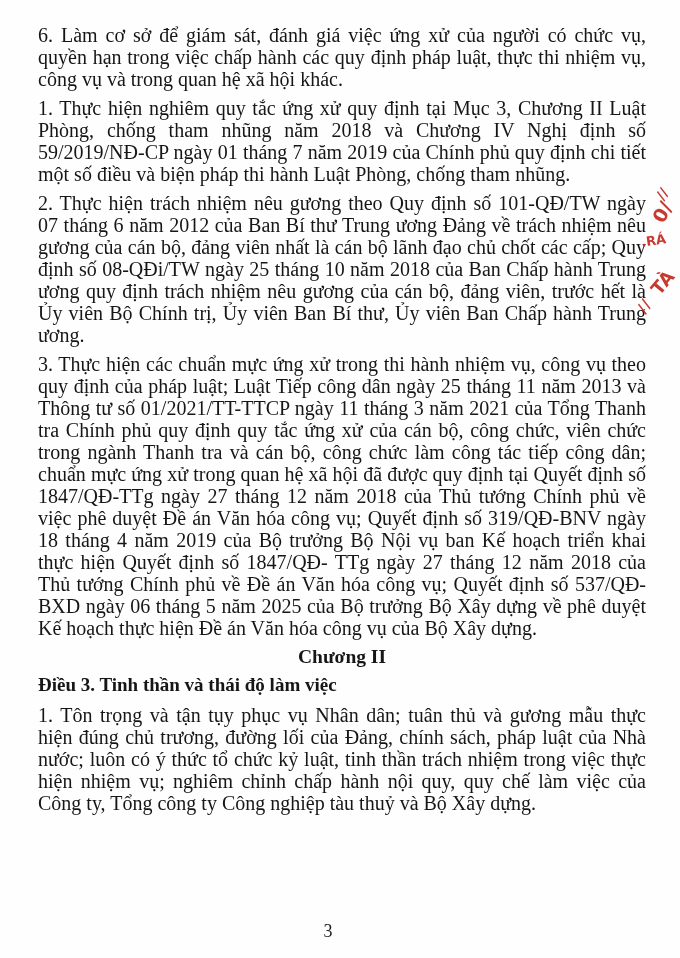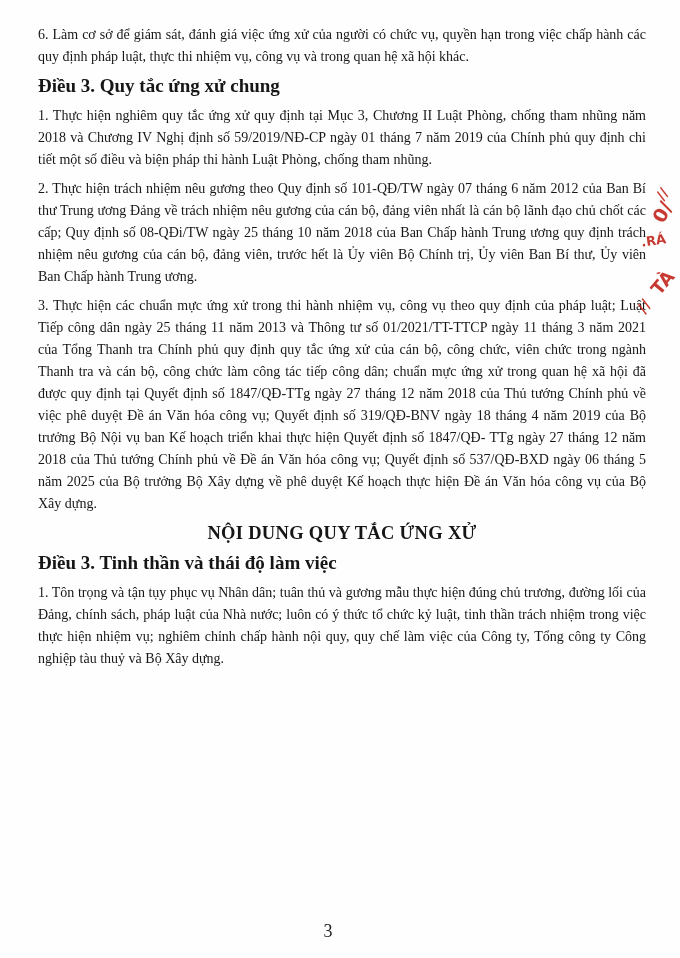--- a/index.html
+++ b/index.html
@@ -20,7 +20,7 @@
   }
   .body-text {
     margin: 0 0 7px 0;
-    font-size: 14px;
+    font-size: 20px;
     line-height: 22px;
     text-align: justify;
   }

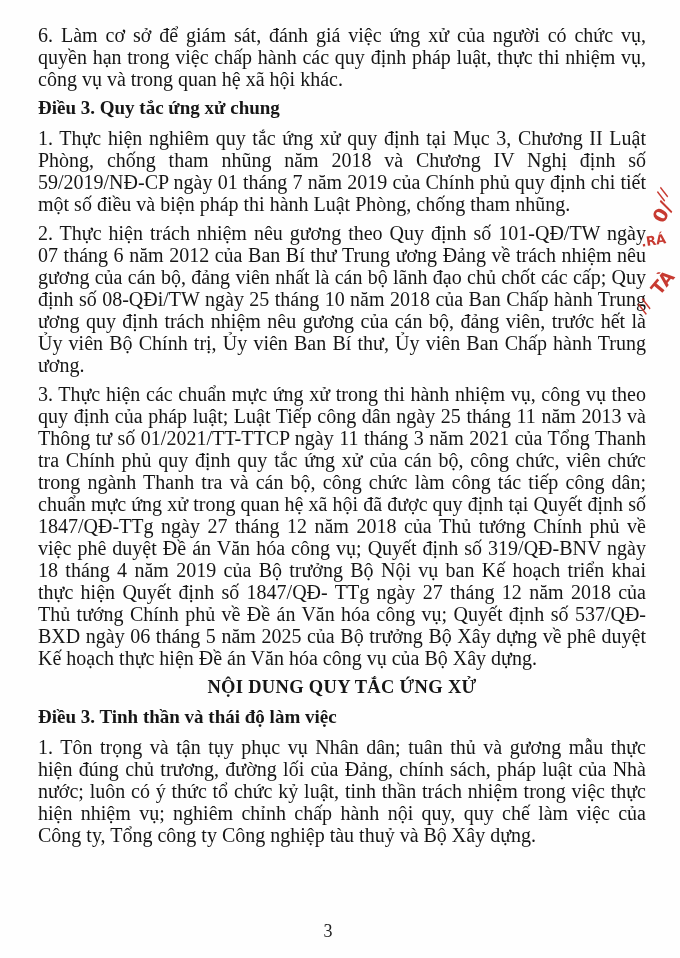--- a/index.html
+++ b/index.html
@@ -75,7 +75,6 @@
 <div class="doc">
   <p class="body-text">6. Làm cơ sở để giám sát, đánh giá việc ứng xử của người có chức vụ, quyền hạn trong việc chấp hành các quy định pháp luật, thực thi nhiệm vụ, công vụ và trong quan hệ xã hội khác.</p>
 
-  <h3 class="article-heading">Điều 3. Quy tắc ứng xử chung</h3>
 
   <p class="body-text">1. Thực hiện nghiêm quy tắc ứng xử quy định tại Mục 3, Chương II Luật Phòng, chống tham nhũng năm 2018 và Chương IV Nghị định số 59/2019/NĐ-CP ngày 01 tháng 7 năm 2019 của Chính phủ quy định chi tiết một số điều và biện pháp thi hành Luật Phòng, chống tham nhũng.</p>
   <p class="body-text">2. Thực hiện trách nhiệm nêu gương theo Quy định số 101-QĐ/TW ngày 07 tháng 6 năm 2012 của Ban Bí thư Trung ương Đảng về trách nhiệm nêu gương của cán bộ, đảng viên nhất là cán bộ lãnh đạo chủ chốt các cấp; Quy định số 08-QĐi/TW ngày 25 tháng 10 năm 2018 của Ban Chấp hành Trung ương quy định trách nhiệm nêu gương của cán bộ, đảng viên, trước hết là Ủy viên Bộ Chính trị, Ủy viên Ban Bí thư, Ủy viên Ban Chấp hành Trung ương.</p>

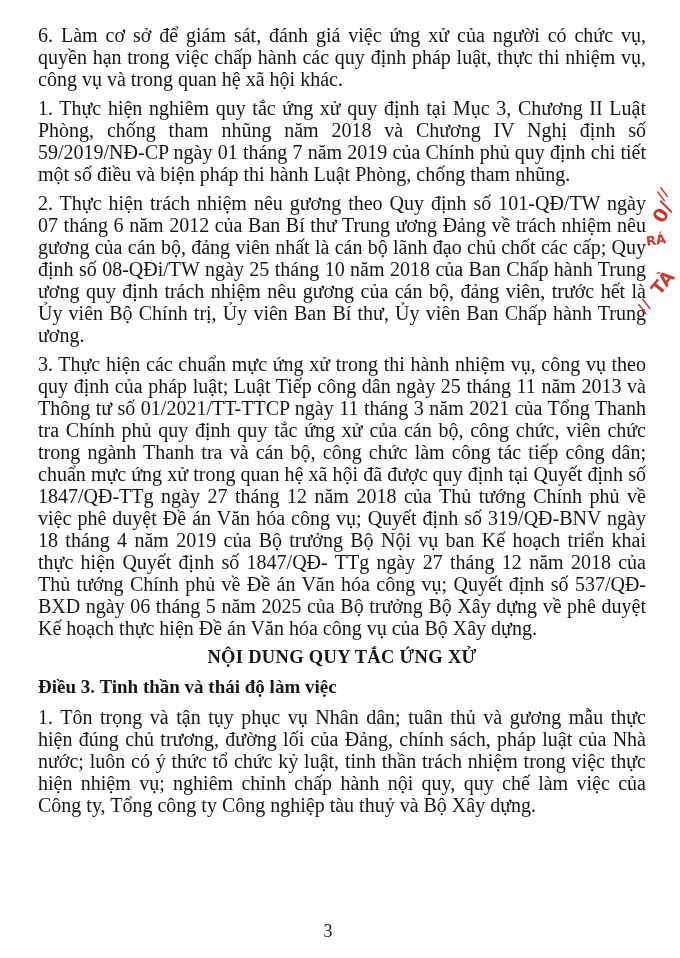--- a/index.html
+++ b/index.html
@@ -80,6 +80,7 @@
   <p class="body-text">2. Thực hiện trách nhiệm nêu gương theo Quy định số 101-QĐ/TW ngày 07 tháng 6 năm 2012 của Ban Bí thư Trung ương Đảng về trách nhiệm nêu gương của cán bộ, đảng viên nhất là cán bộ lãnh đạo chủ chốt các cấp; Quy định số 08-QĐi/TW ngày 25 tháng 10 năm 2018 của Ban Chấp hành Trung ương quy định trách nhiệm nêu gương của cán bộ, đảng viên, trước hết là Ủy viên Bộ Chính trị, Ủy viên Ban Bí thư, Ủy viên Ban Chấp hành Trung ương.</p>
   <p class="body-text">3. Thực hiện các chuẩn mực ứng xử trong thi hành nhiệm vụ, công vụ theo quy định của pháp luật; Luật Tiếp công dân ngày 25 tháng 11 năm 2013 và Thông tư số 01/2021/TT-TTCP ngày 11 tháng 3 năm 2021 của Tổng Thanh tra Chính phủ quy định quy tắc ứng xử của cán bộ, công chức, viên chức trong ngành Thanh tra và cán bộ, công chức làm công tác tiếp công dân; chuẩn mực ứng xử trong quan hệ xã hội đã được quy định tại Quyết định số 1847/QĐ-TTg ngày 27 tháng 12 năm 2018 của Thủ tướng Chính phủ về việc phê duyệt Đề án Văn hóa công vụ; Quyết định số 319/QĐ-BNV ngày 18 tháng 4 năm 2019 của Bộ trưởng Bộ Nội vụ ban Kế hoạch triển khai thực hiện Quyết định số 1847/QĐ- TTg ngày 27 tháng 12 năm 2018 của Thủ tướng Chính phủ về Đề án Văn hóa công vụ; Quyết định số 537/QĐ-BXD ngày 06 tháng 5 năm 2025 của Bộ trưởng Bộ Xây dựng về phê duyệt Kế hoạch thực hiện Đề án Văn hóa công vụ của Bộ Xây dựng.</p>
 
+  <div class="center-line chapter-label">Chương II</div>
   <div class="center-line chapter-title">NỘI DUNG QUY TẮC ỨNG XỬ</div>
 
   <h3 class="article-heading">Điều 3. Tinh thần và thái độ làm việc</h3>

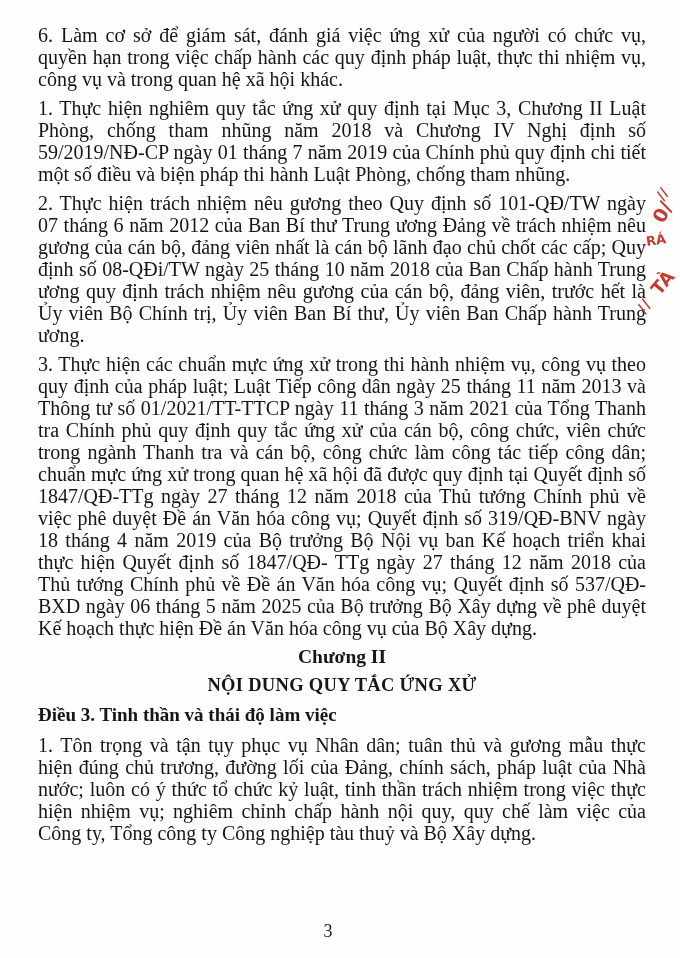--- a/index.html
+++ b/index.html
@@ -81,7 +81,6 @@
   <p class="body-text">3. Thực hiện các chuẩn mực ứng xử trong thi hành nhiệm vụ, công vụ theo quy định của pháp luật; Luật Tiếp công dân ngày 25 tháng 11 năm 2013 và Thông tư số 01/2021/TT-TTCP ngày 11 tháng 3 năm 2021 của Tổng Thanh tra Chính phủ quy định quy tắc ứng xử của cán bộ, công chức, viên chức trong ngành Thanh tra và cán bộ, công chức làm công tác tiếp công dân; chuẩn mực ứng xử trong quan hệ xã hội đã được quy định tại Quyết định số 1847/QĐ-TTg ngày 27 tháng 12 năm 2018 của Thủ tướng Chính phủ về việc phê duyệt Đề án Văn hóa công vụ; Quyết định số 319/QĐ-BNV ngày 18 tháng 4 năm 2019 của Bộ trưởng Bộ Nội vụ ban Kế hoạch triển khai thực hiện Quyết định số 1847/QĐ- TTg ngày 27 tháng 12 năm 2018 của Thủ tướng Chính phủ về Đề án Văn hóa công vụ; Quyết định số 537/QĐ-BXD ngày 06 tháng 5 năm 2025 của Bộ trưởng Bộ Xây dựng về phê duyệt Kế hoạch thực hiện Đề án Văn hóa công vụ của Bộ Xây dựng.</p>
 
   <div class="center-line chapter-label">Chương II</div>
-  <div class="center-line chapter-title">NỘI DUNG QUY TẮC ỨNG XỬ</div>
 
   <h3 class="article-heading">Điều 3. Tinh thần và thái độ làm việc</h3>
 

